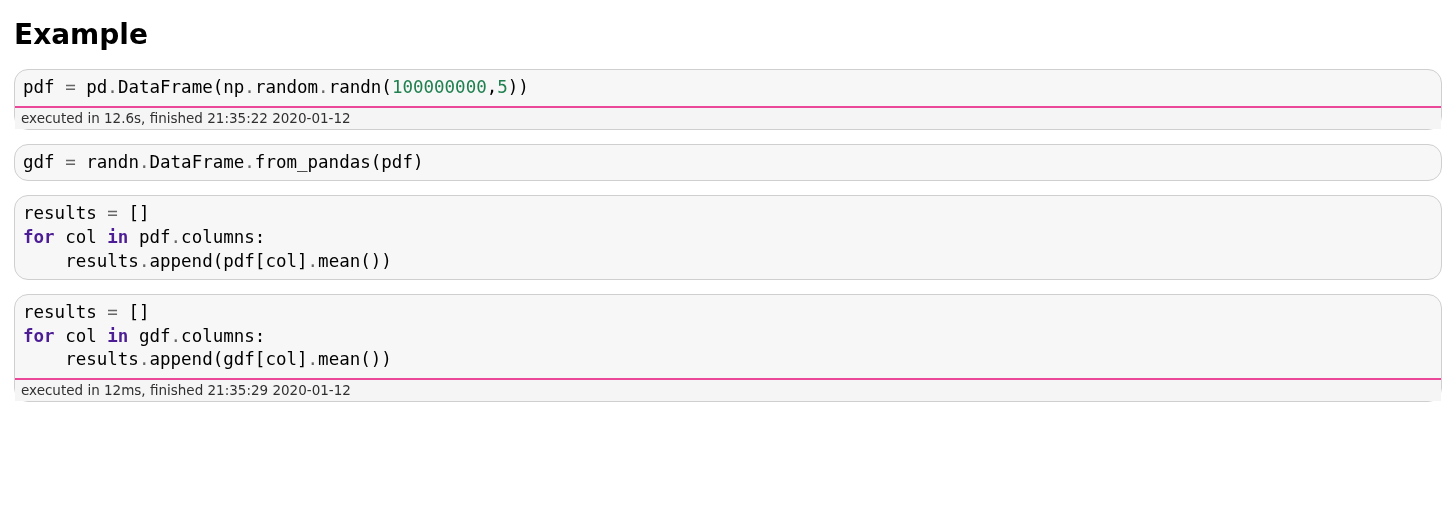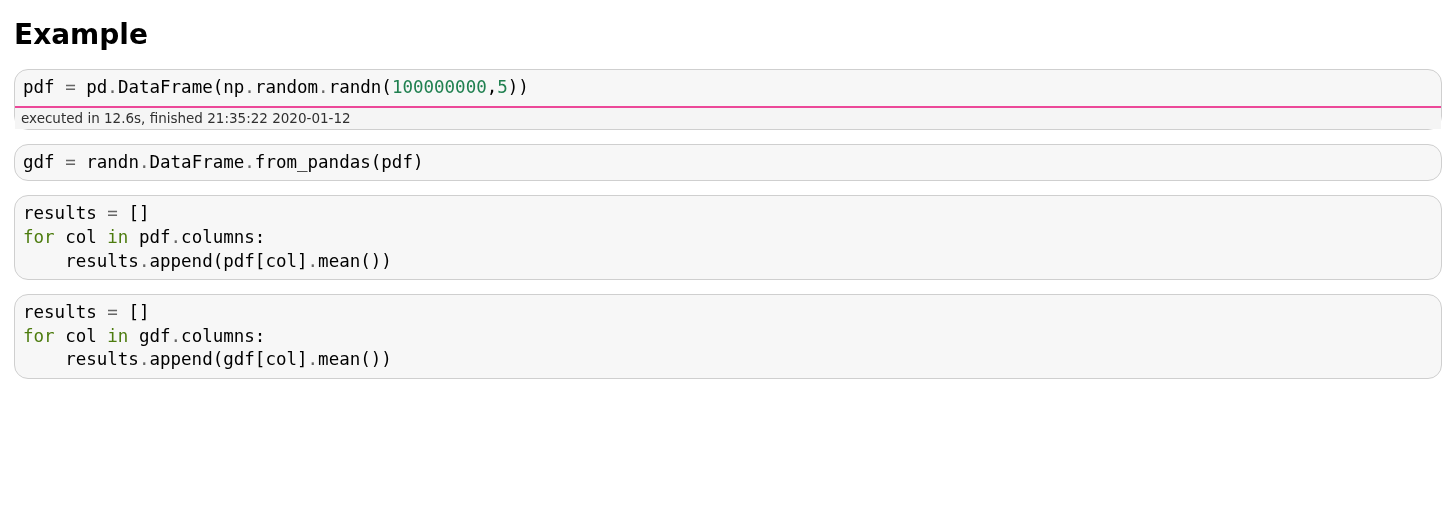--- a/index.html
+++ b/index.html
@@ -41,7 +41,7 @@
   .tok-op     { color: #666666; }
   .tok-punc   { color: #000000; }
   .tok-num    { color: #208050; }
-  .tok-kw     { color: #4d7c0f; font-weight: 400; }
+  .tok-kw     { color: #4c1d95; font-weight: 700; }
 </style>
 </head>
 <body>

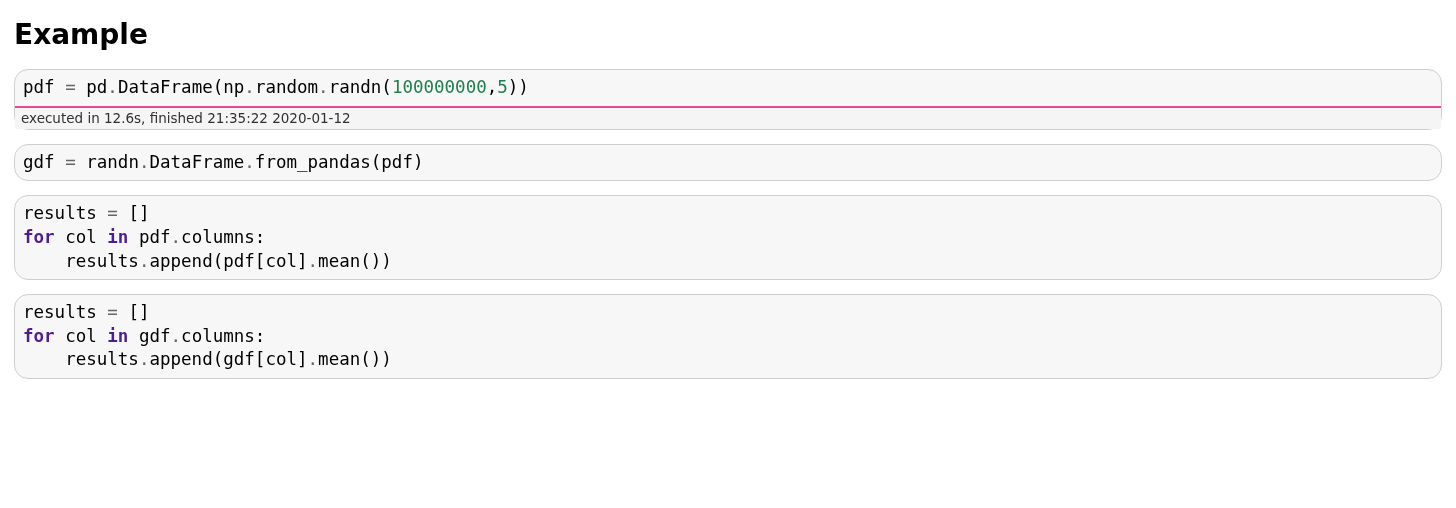--- a/index.html
+++ b/index.html
@@ -65,6 +65,7 @@
       <div class="code-area"><span class="tok-name">results</span> <span class="tok-op">=</span> <span class="tok-punc">[</span><span class="tok-punc">]</span>
 <span class="tok-kw">for</span> <span class="tok-name">col</span> <span class="tok-kw">in</span> <span class="tok-name">gdf</span><span class="tok-op">.</span><span class="tok-name">columns</span><span class="tok-punc">:</span>
     <span class="tok-name">results</span><span class="tok-op">.</span><span class="tok-name">append</span><span class="tok-punc">(</span><span class="tok-name">gdf</span><span class="tok-punc">[</span><span class="tok-name">col</span><span class="tok-punc">]</span><span class="tok-op">.</span><span class="tok-name">mean</span><span class="tok-punc">(</span><span class="tok-punc">)</span><span class="tok-punc">)</span></div>
+      <div class="exec-bar">executed in 12ms, finished 21:35:29 2020-01-12</div>
     </div>
   </div>
 

